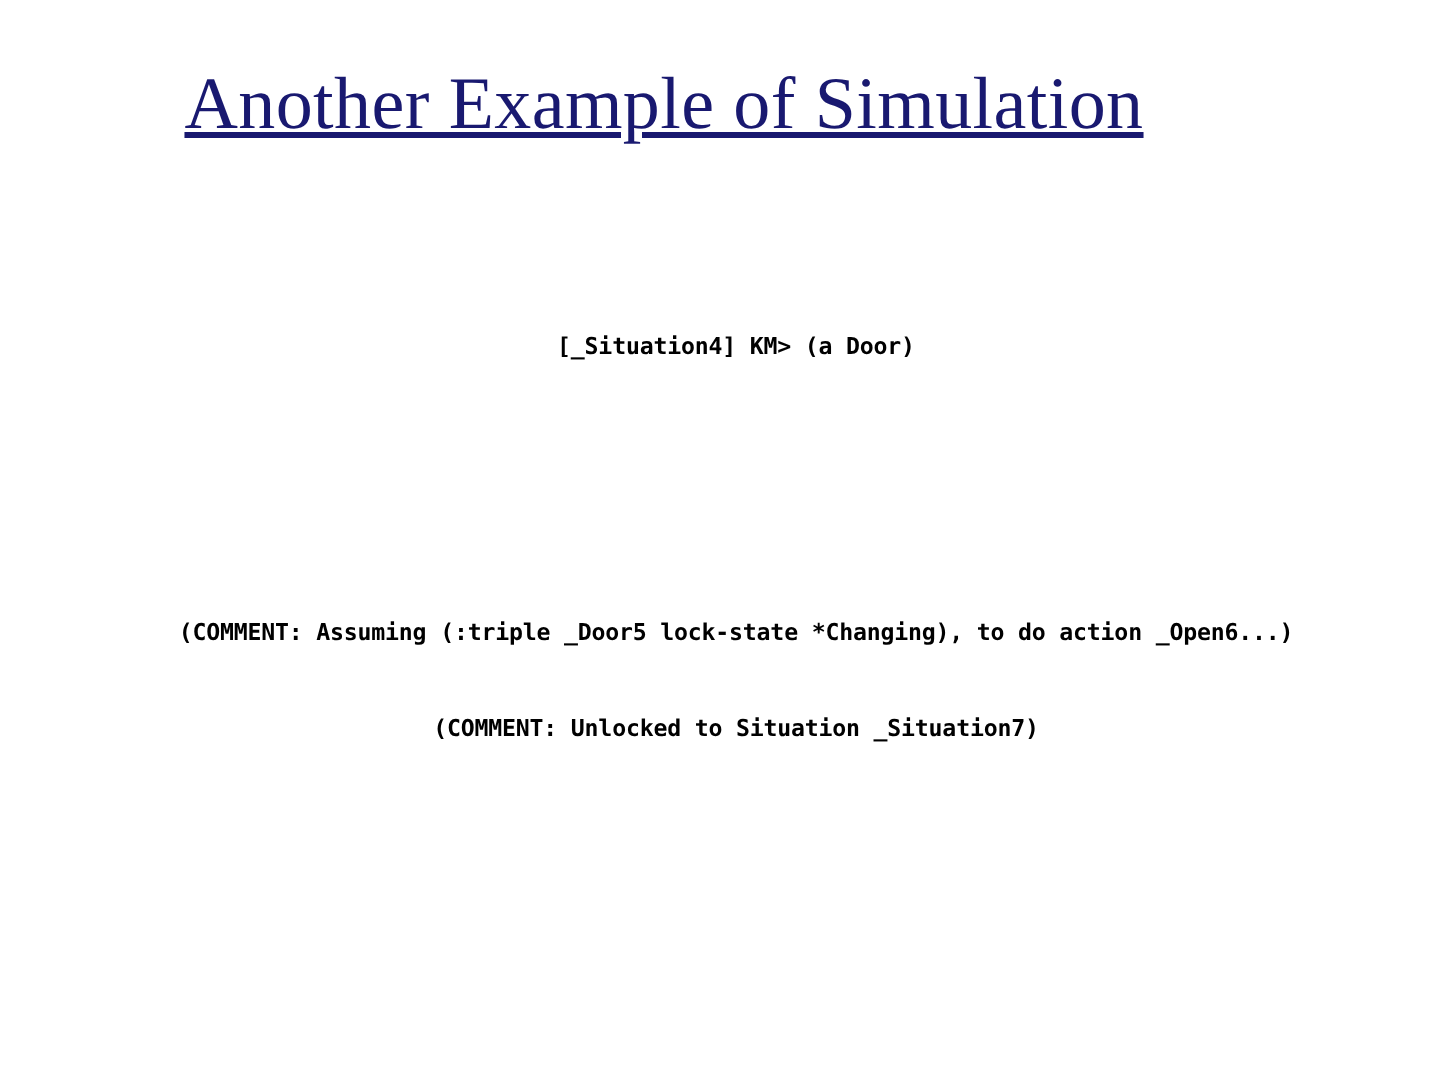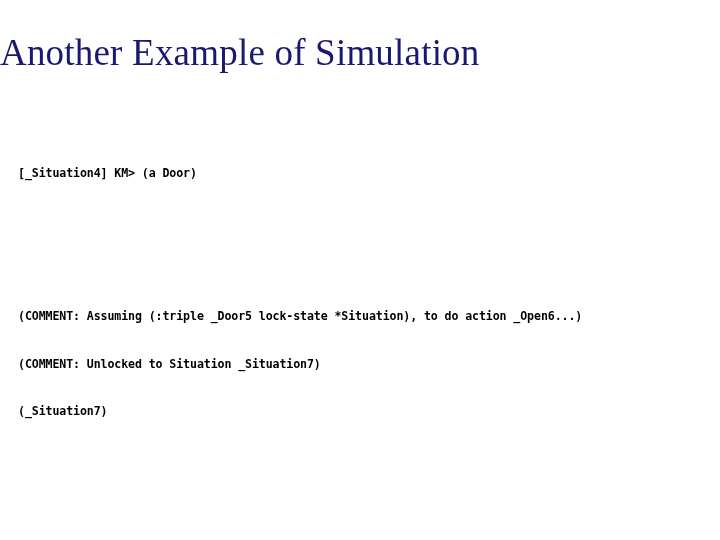--- a/index.html
+++ b/index.html
@@ -26,7 +26,7 @@
     left: 0;
     top: 31px;
     width: 664px;
-    text-align: left;
+    text-align: center;
     font-family: "Liberation Serif", "DejaVu Serif", serif;
     font-size: 37px;
     line-height: 44px;
@@ -34,6 +34,7 @@
     color: #191970;
     letter-spacing: 0.2px;
     white-space: nowrap;
+    text-decoration: underline;
   }
   .transcript {
     position: absolute;

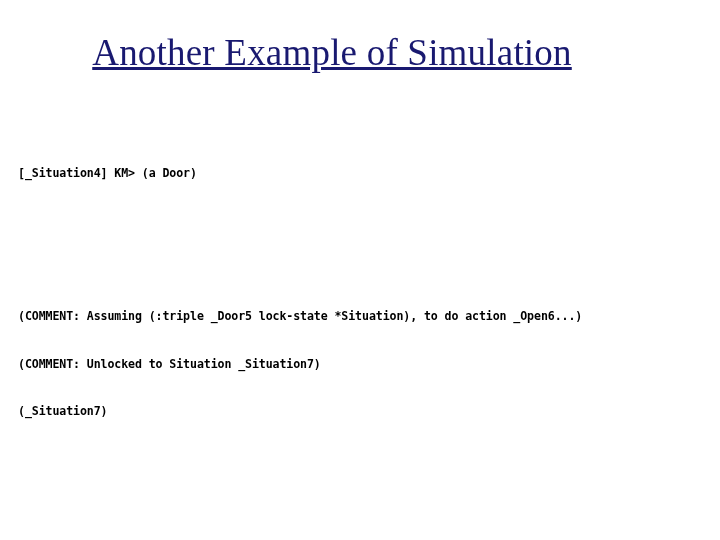--- a/index.html
+++ b/index.html
@@ -60,6 +60,7 @@
     display: block;
     white-space: pre;
     min-height: 15.85px;
+    text-align: center;
   }
 </style>
 </head>

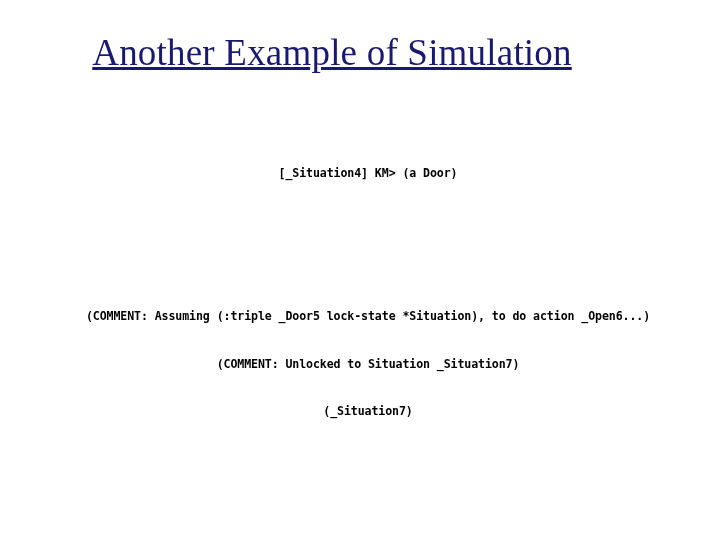--- a/index.html
+++ b/index.html
@@ -76,7 +76,7 @@
     </div>
 
     <div class="block">
-      <span class="line">(COMMENT: Assuming (:triple _Door5 lock-state *Situation), to do action _Open6...)</span>
+      <span class="line">(COMMENT: Assuming (:triple _Door5 lock-state *Changing), to do action _Open6...)</span>
       <span class="line">(COMMENT: Unlocked to Situation _Situation7)</span>
       <span class="line">(_Situation7)</span>
     </div>

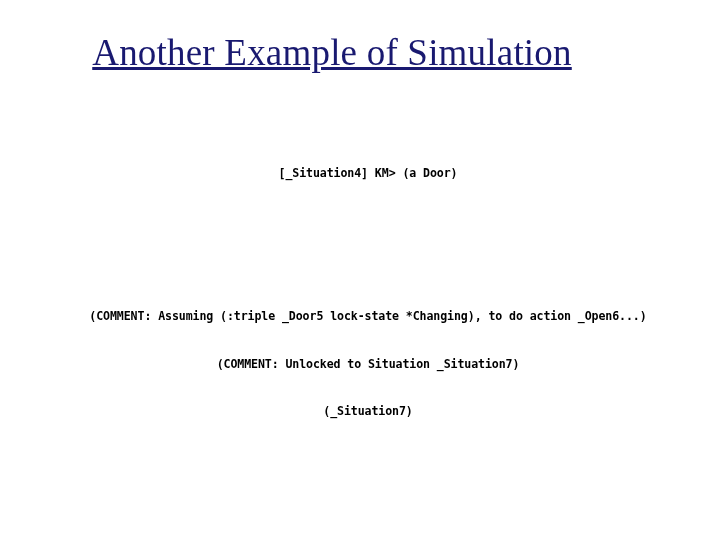--- a/index.html
+++ b/index.html
@@ -78,7 +78,6 @@
     <div class="block">
       <span class="line">(COMMENT: Assuming (:triple _Door5 lock-state *Changing), to do action _Open6...)</span>
       <span class="line">(COMMENT: Unlocked to Situation _Situation7)</span>
-      <span class="line">(_Situation7)</span>
     </div>
 
     

